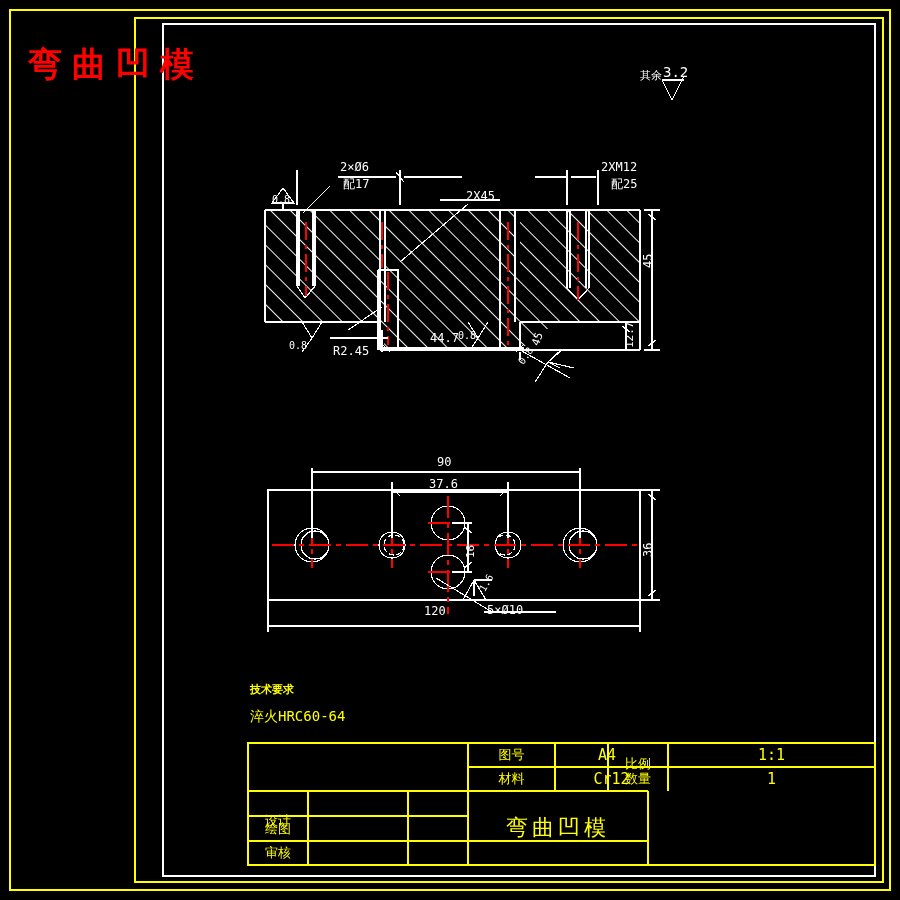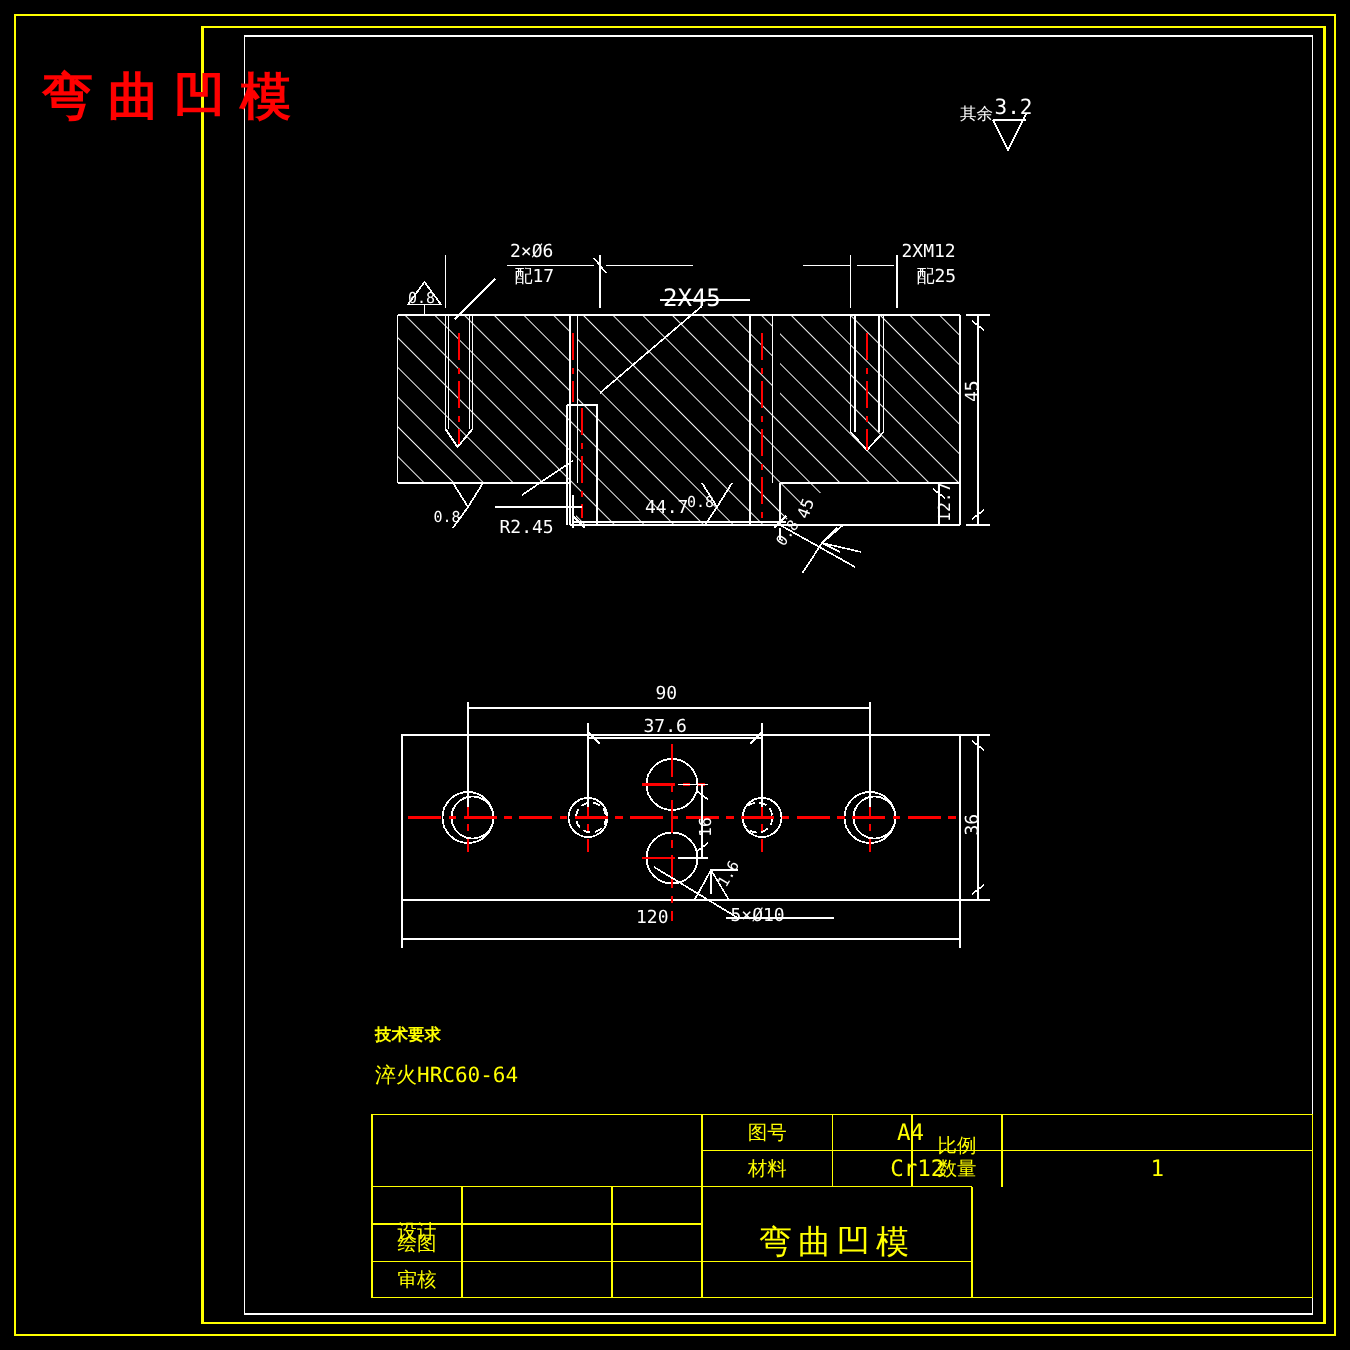--- a/index.html
+++ b/index.html
@@ -242,7 +242,7 @@
   <div class="txt w" style="left:601px;top:160px;font-size:12px;">2XM12</div>
   <div class="txt w" style="left:611px;top:176px;font-size:12px;">配25</div>
 
-  <div class="txt w" style="left:442px;top:189px;font-size:16px;">2X45</div>
+  <div class="txt w" style="left:466px;top:189px;font-size:12px;">2X45</div>
 
   <div class="txt w" style="left:430px;top:331px;font-size:12px;">44.7</div>
   <div class="txt w" style="left:641px;top:268px;font-size:12px;transform:rotate(-90deg);transform-origin:left top;">45</div>

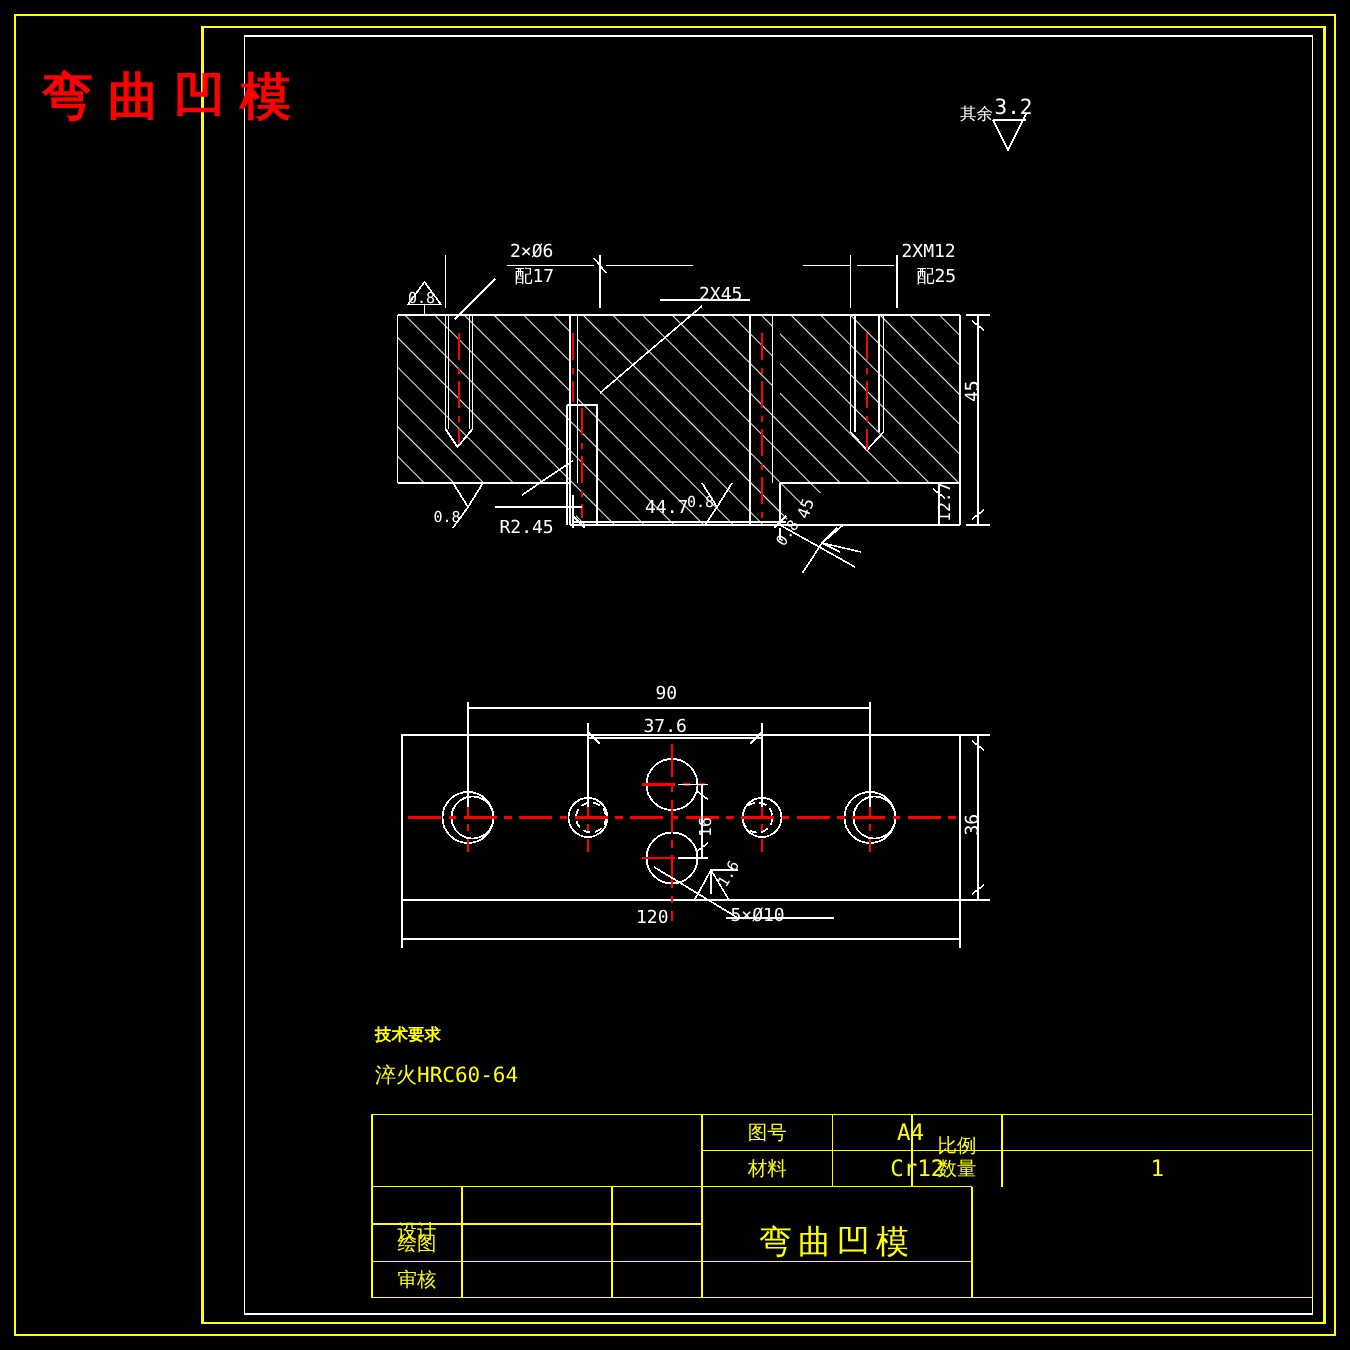--- a/index.html
+++ b/index.html
@@ -270,6 +270,7 @@
   <div class="tb" style="left:468px;top:743px;width:87px;height:24px;font-size:13px;text-align:right;">图号</div>
   <div class="tb" style="left:555px;top:743px;width:104px;height:24px;font-size:15px;font-family:'DejaVu Sans Mono',monospace;">A4</div>
   <div class="tb" style="left:608px;top:743px;width:60px;height:41px;font-size:13px;">比例</div>
+  <div class="tb" style="left:668px;top:743px;width:207px;height:24px;font-size:15px;font-family:'DejaVu Sans Mono',monospace;">1:1</div>
 
   <div class="tb" style="left:468px;top:767px;width:87px;height:24px;font-size:13px;text-align:center;">材料</div>
   <div class="tb" style="left:555px;top:767px;width:113px;height:24px;font-size:15px;font-family:'DejaVu Sans Mono',monospace;">Cr12</div>

